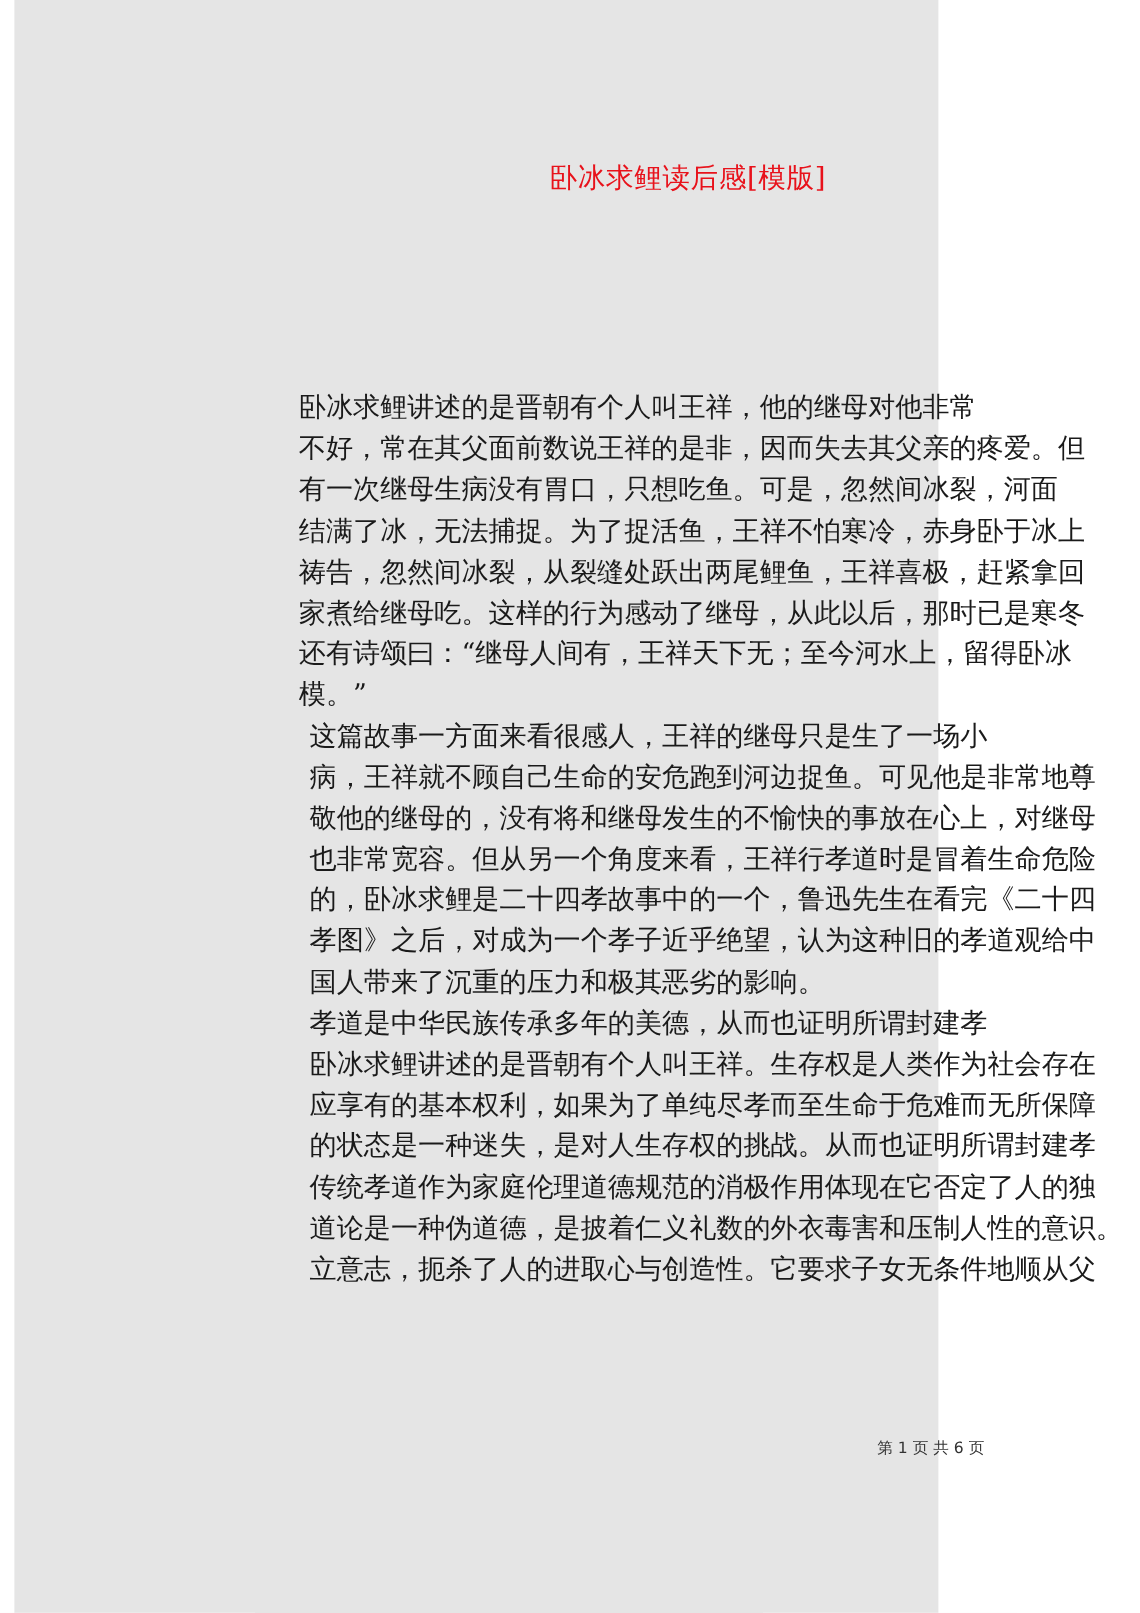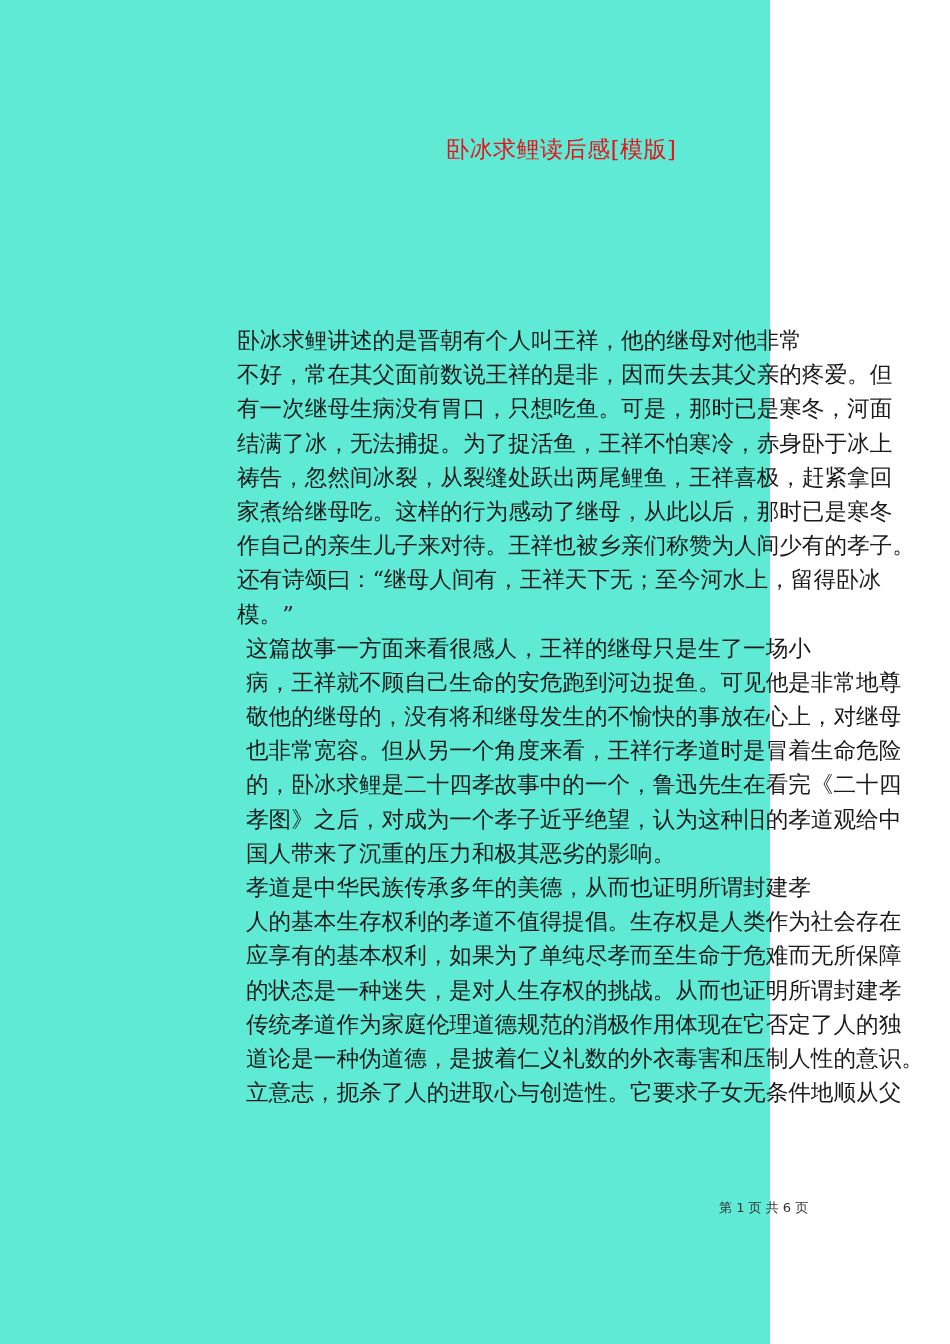--- a/index.html
+++ b/index.html
@@ -17,10 +17,10 @@
     }
     .page {
       position: absolute;
-      left: 0; top: 0;
+      left: 12px; top: 0;
       width: 770px;
       height: 1344px;
-      background: #5eead4;
+      background: #e5e5e5;
     }
     .title {
       position: absolute;

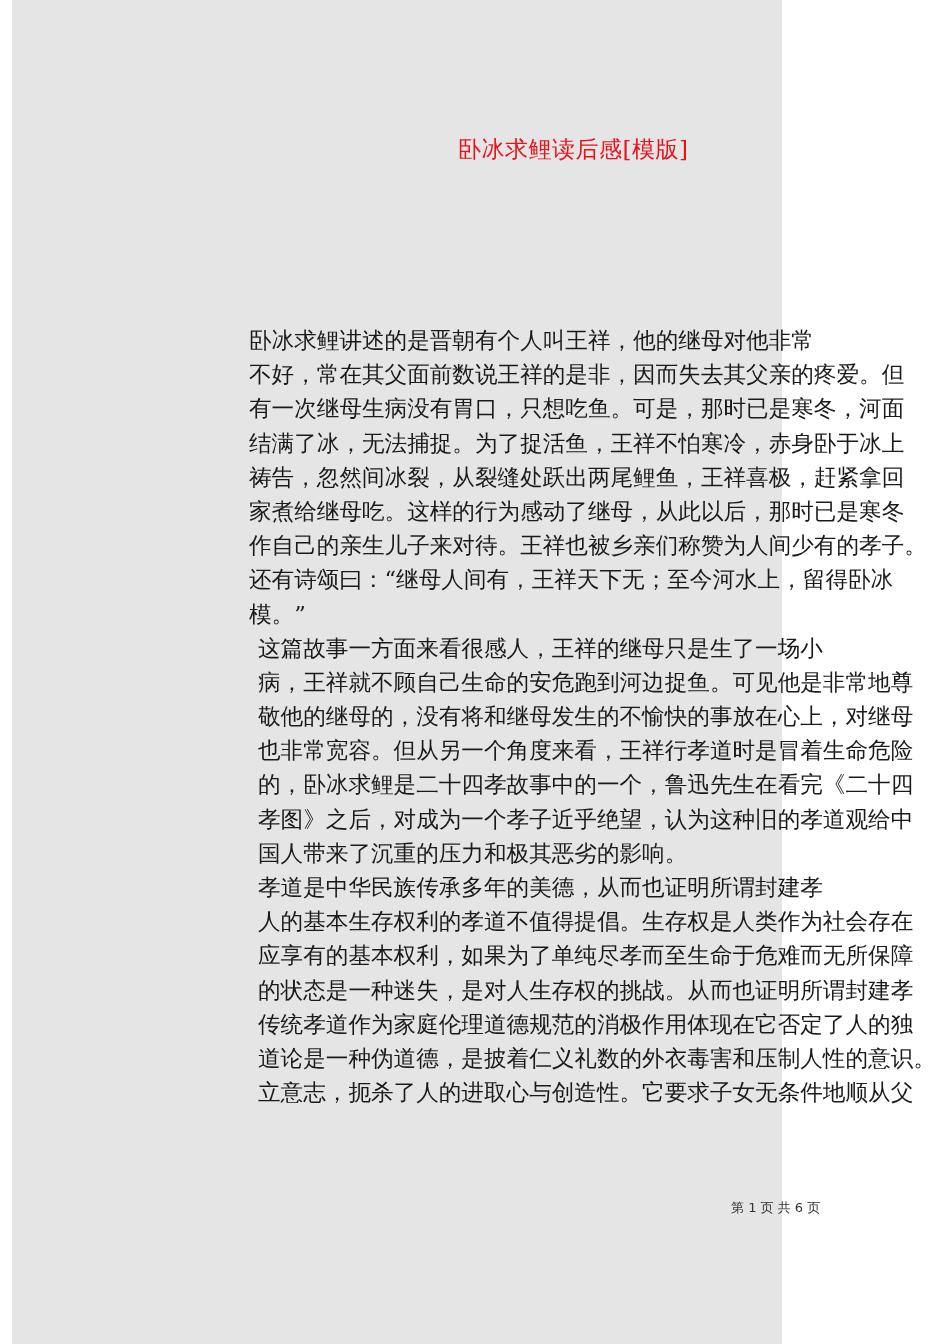--- a/index.html
+++ b/index.html
@@ -75,7 +75,7 @@
     <div class="para p1">
       <span class="line">卧冰求鲤讲述的是晋朝有个人叫王祥，他的继母对他非常</span>
       <span class="line">不好，常在其父面前数说王祥的是非，因而失去其父亲的疼爱。但</span>
-      <span class="line">有一次继母生病没有胃口，只想吃鱼。可是，那时已是寒冬，河面</span>
+      <span class="line">有一次继母生病没有胃口，只想吃鱼。可是，忽然间冰裂，河面</span>
       <span class="line">结满了冰，无法捕捉。为了捉活鱼，王祥不怕寒冷，赤身卧于冰上</span>
       <span class="line">祷告，忽然间冰裂，从裂缝处跃出两尾鲤鱼，王祥喜极，赶紧拿回</span>
       <span class="line">家煮给继母吃。这样的行为感动了继母，从此以后，那时已是寒冬</span>

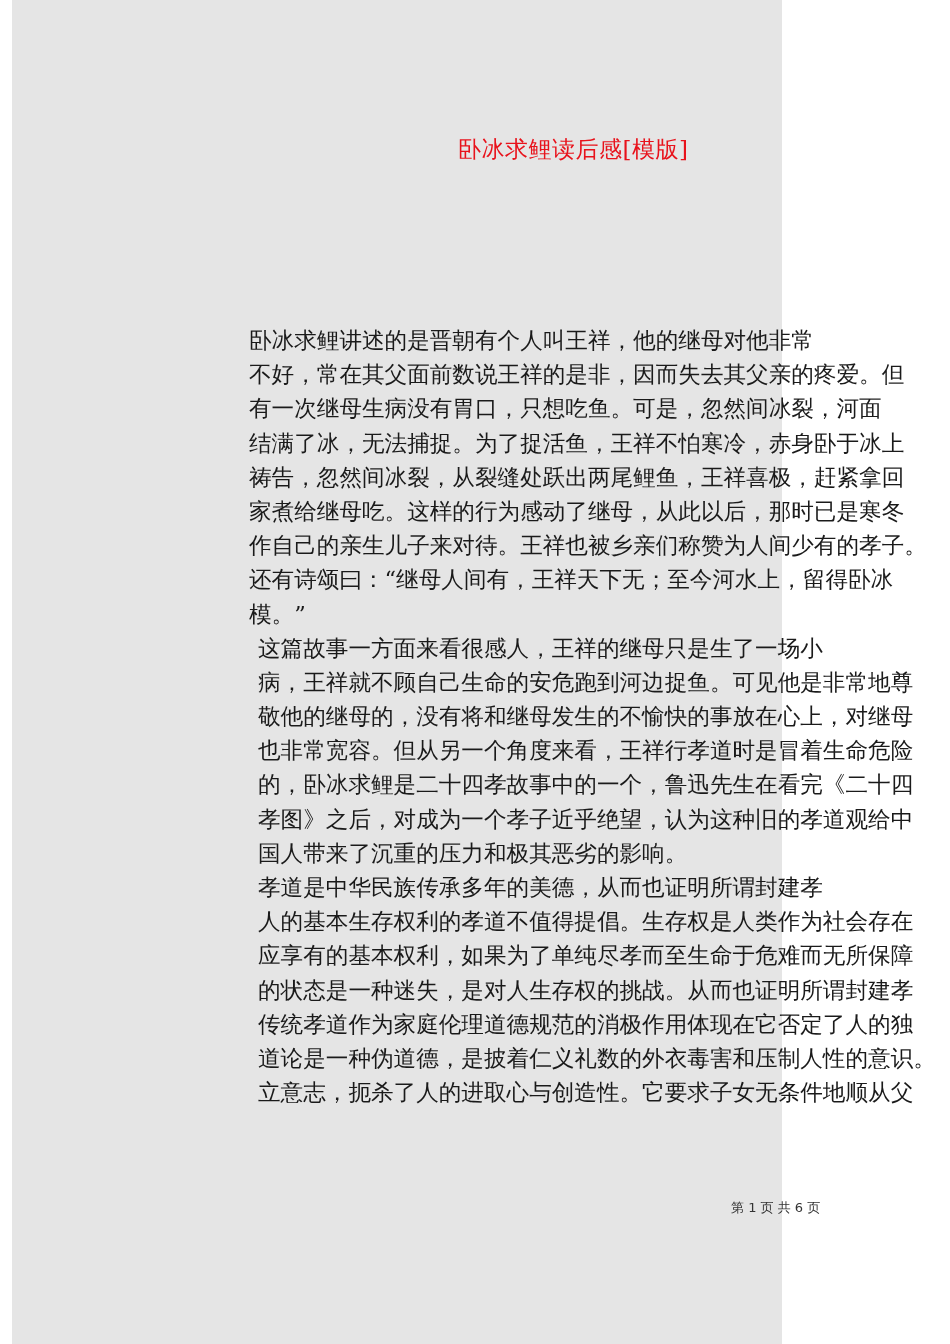--- a/index.html
+++ b/index.html
@@ -79,7 +79,6 @@
       <span class="line">结满了冰，无法捕捉。为了捉活鱼，王祥不怕寒冷，赤身卧于冰上</span>
       <span class="line">祷告，忽然间冰裂，从裂缝处跃出两尾鲤鱼，王祥喜极，赶紧拿回</span>
       <span class="line">家煮给继母吃。这样的行为感动了继母，从此以后，那时已是寒冬</span>
-      <span class="line">作自己的亲生儿子来对待。王祥也被乡亲们称赞为人间少有的孝子。</span>
       <span class="line">还有诗颂曰：“继母人间有，王祥天下无；至今河水上，留得卧冰</span>
       <span class="line">模。”</span>
     </div>

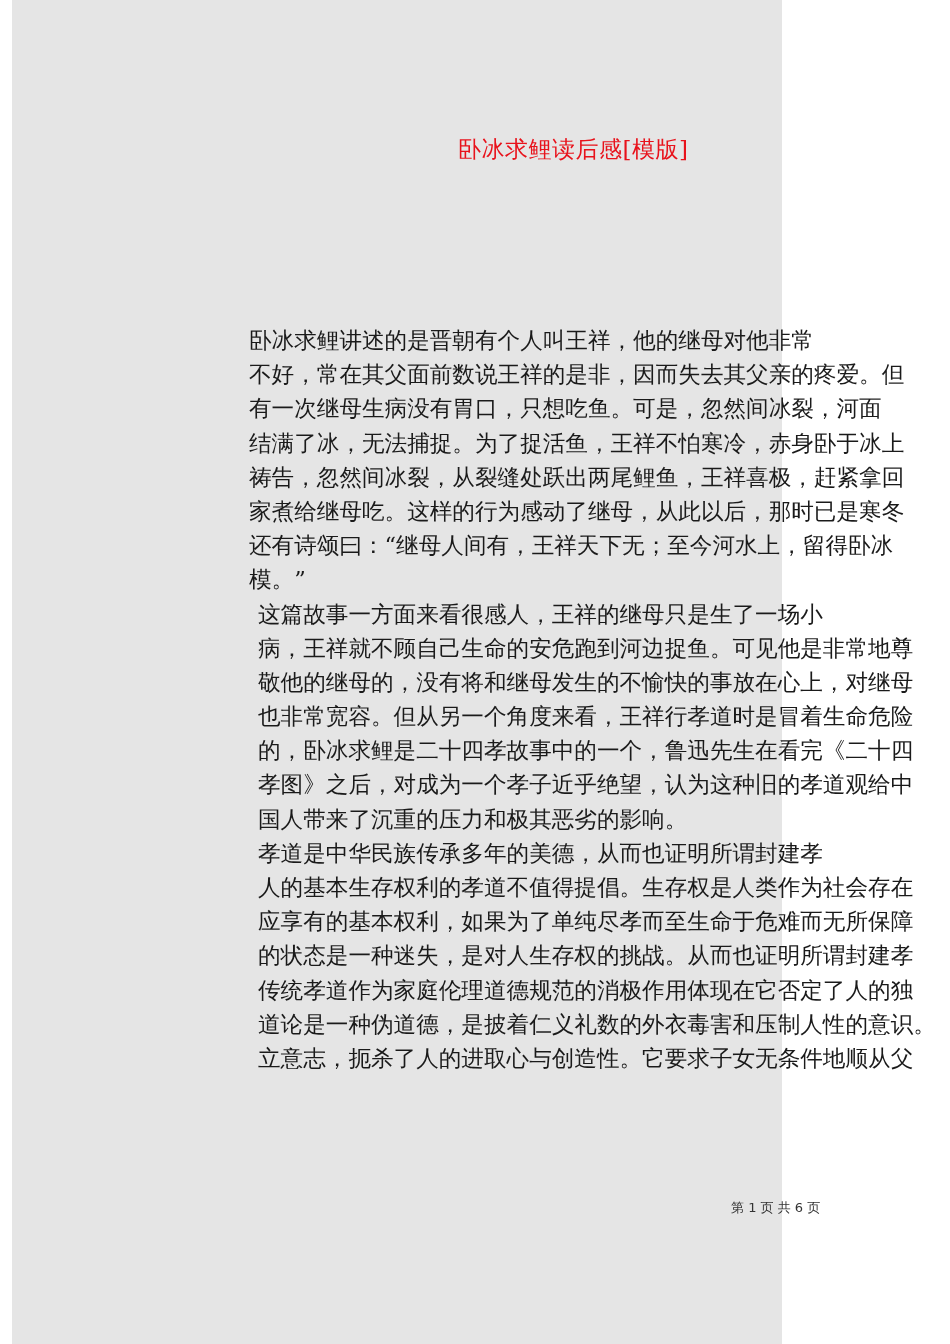--- a/index.html
+++ b/index.html
@@ -93,7 +93,7 @@
     </div>
     <div class="para p3">
       <span class="line">孝道是中华民族传承多年的美德，从而也证明所谓封建孝</span>
-      <span class="line">人的基本生存权利的孝道不值得提倡。生存权是人类作为社会存在</span>
+      <span class="line">卧冰求鲤讲述的是晋朝有个人叫王祥。生存权是人类作为社会存在</span>
       <span class="line">应享有的基本权利，如果为了单纯尽孝而至生命于危难而无所保障</span>
       <span class="line">的状态是一种迷失，是对人生存权的挑战。从而也证明所谓封建孝</span>
       <span class="line">传统孝道作为家庭伦理道德规范的消极作用体现在它否定了人的独</span>

